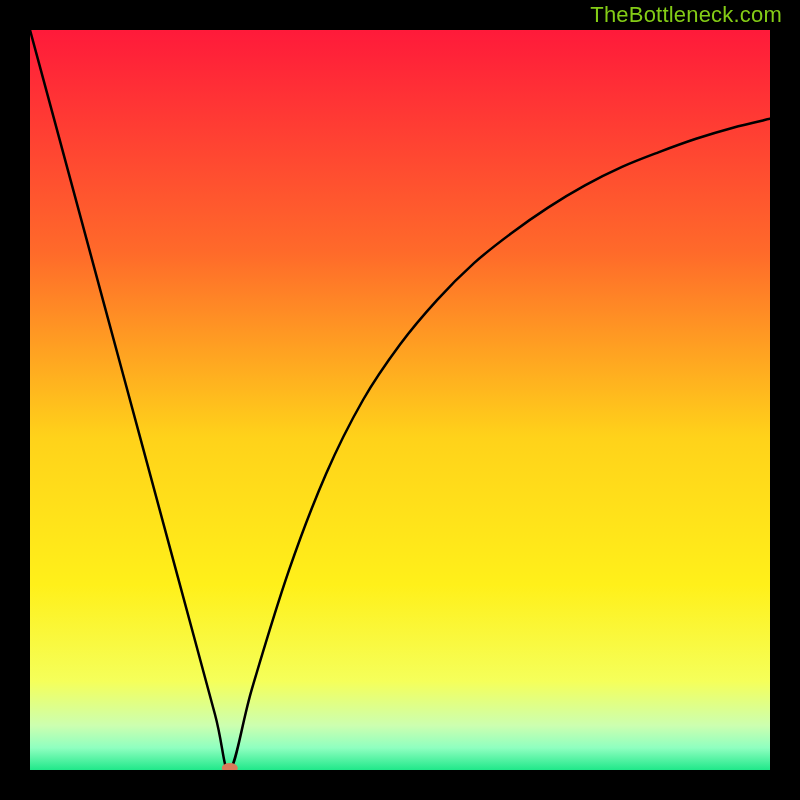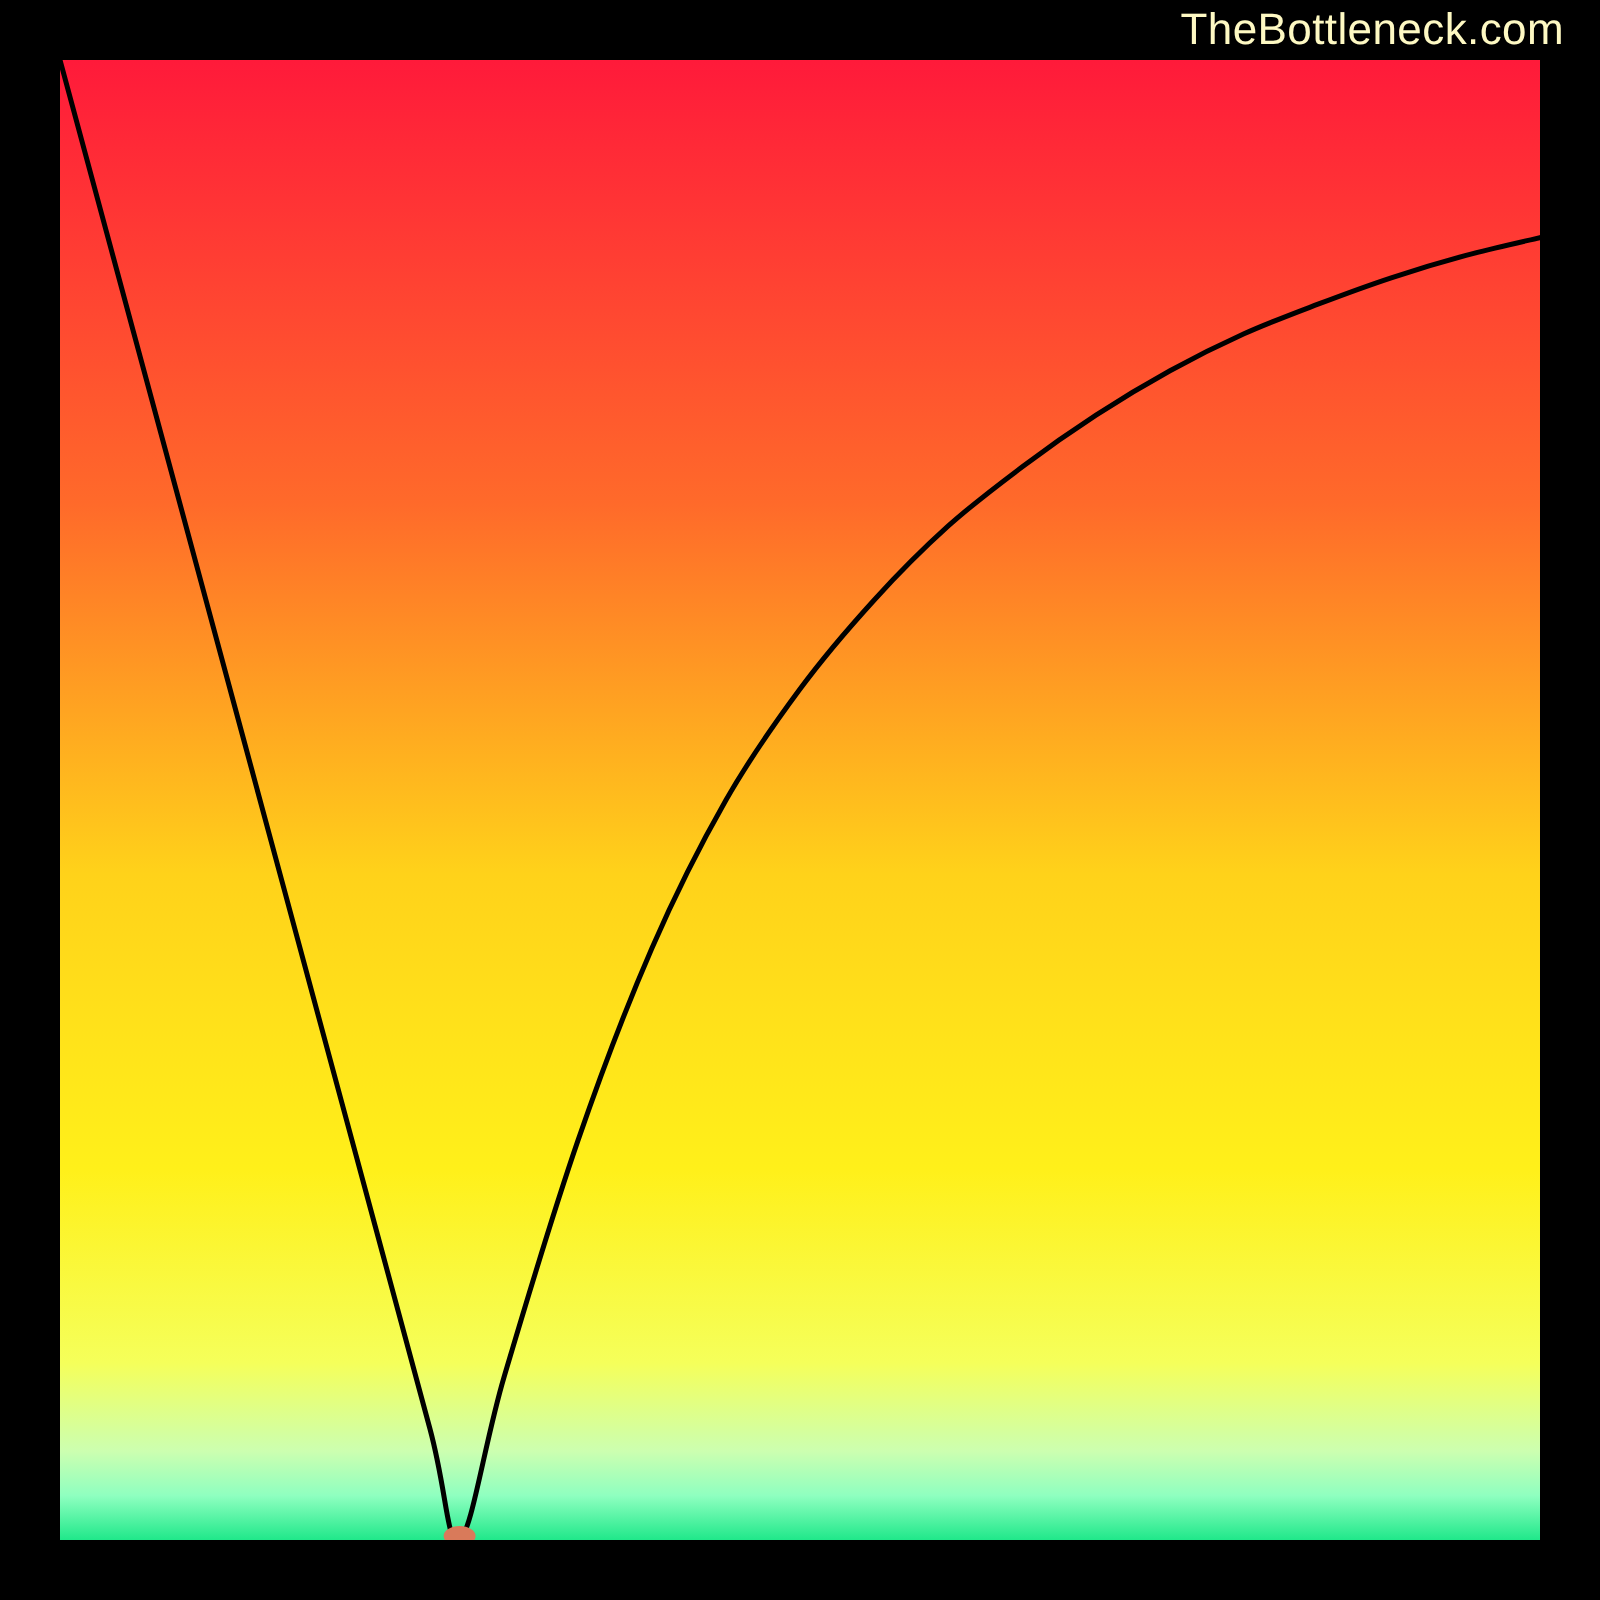--- a/index.html
+++ b/index.html
@@ -21,7 +21,7 @@
     position: absolute;
     top: 2px;
     right: 18px;
-    color: #fef9c3;
+    color: #84cc16;
     font-size: 22px;
     font-weight: 500;
     letter-spacing: 0.2px;

